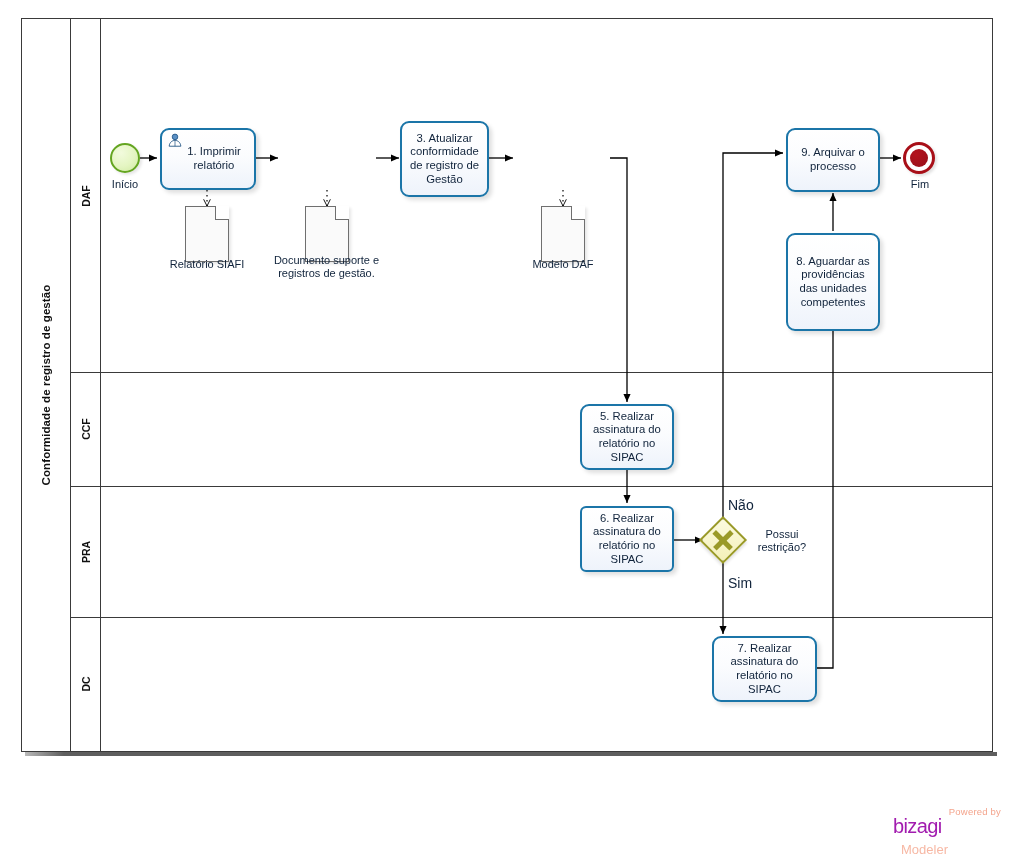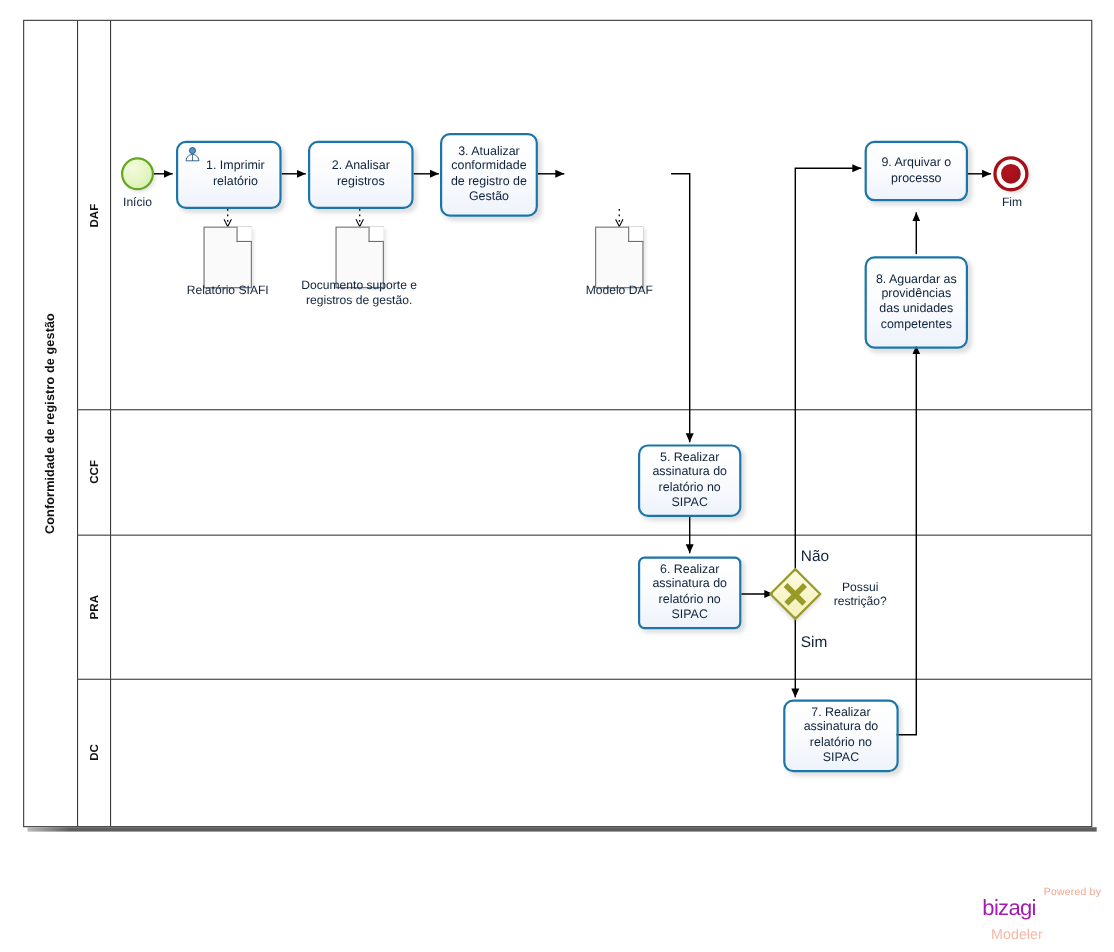--- a/index.html
+++ b/index.html
@@ -359,10 +359,6 @@
 relatório</span>
   </div>
 
-  <div class="task" style="left:280px; top:128px; width:96px; height:62px;">
-    <span class="label">2. Analisar
-registros</span>
-  </div>
 
   <div class="task" style="left:400px; top:121px; width:89px; height:76px;">
     <span class="label">3. Atualizar

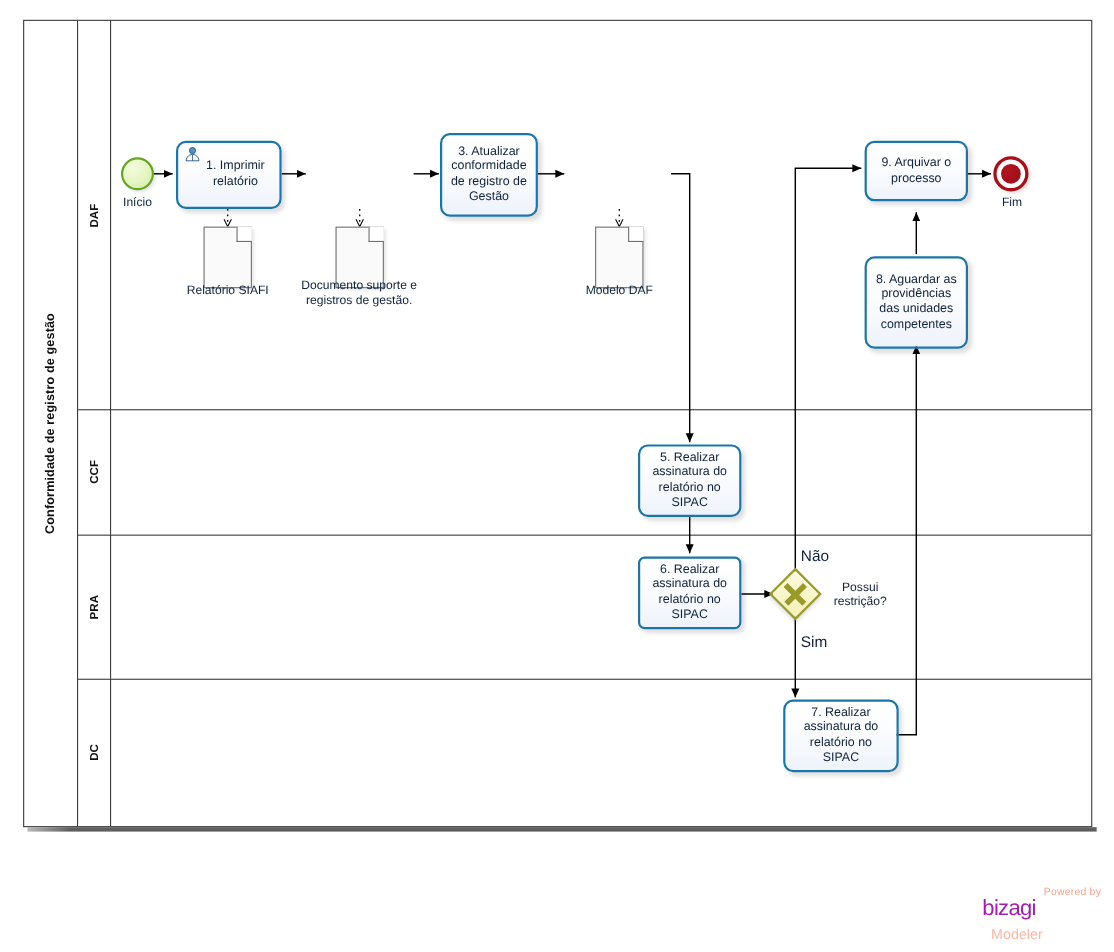--- a/index.html
+++ b/index.html
@@ -396,7 +396,7 @@
 competentes</span>
   </div>
 
-  <div class="task" style="left:786px; top:128px; width:94px; height:55px;">
+  <div class="task" style="left:786px; top:128px; width:94px; height:64px;">
     <span class="label">9. Arquivar o
 processo</span>
   </div>

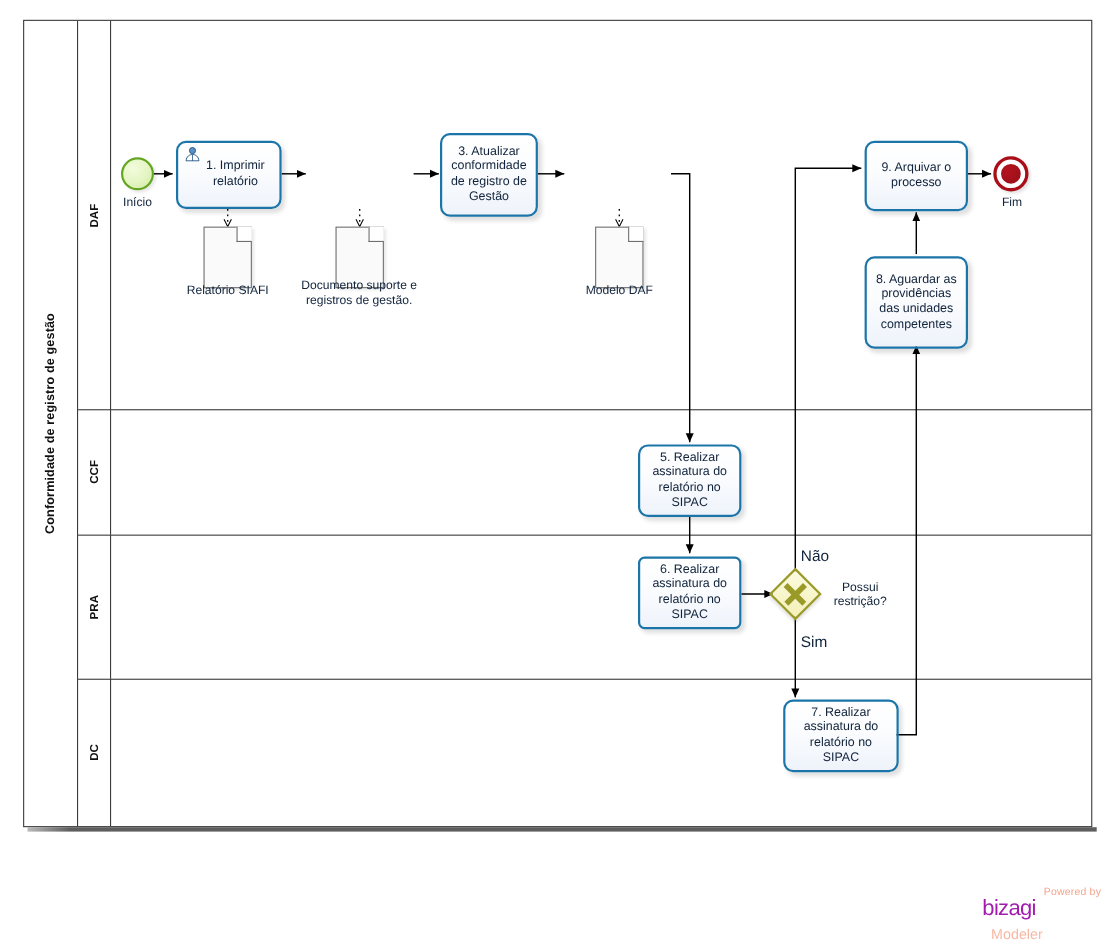--- a/index.html
+++ b/index.html
@@ -389,7 +389,7 @@
 SIPAC</span>
   </div>
 
-  <div class="task" style="left:786px; top:233px; width:94px; height:84px;">
+  <div class="task" style="left:786px; top:233px; width:94px; height:98px;">
     <span class="label">8.  Aguardar as
 providências
 das unidades

